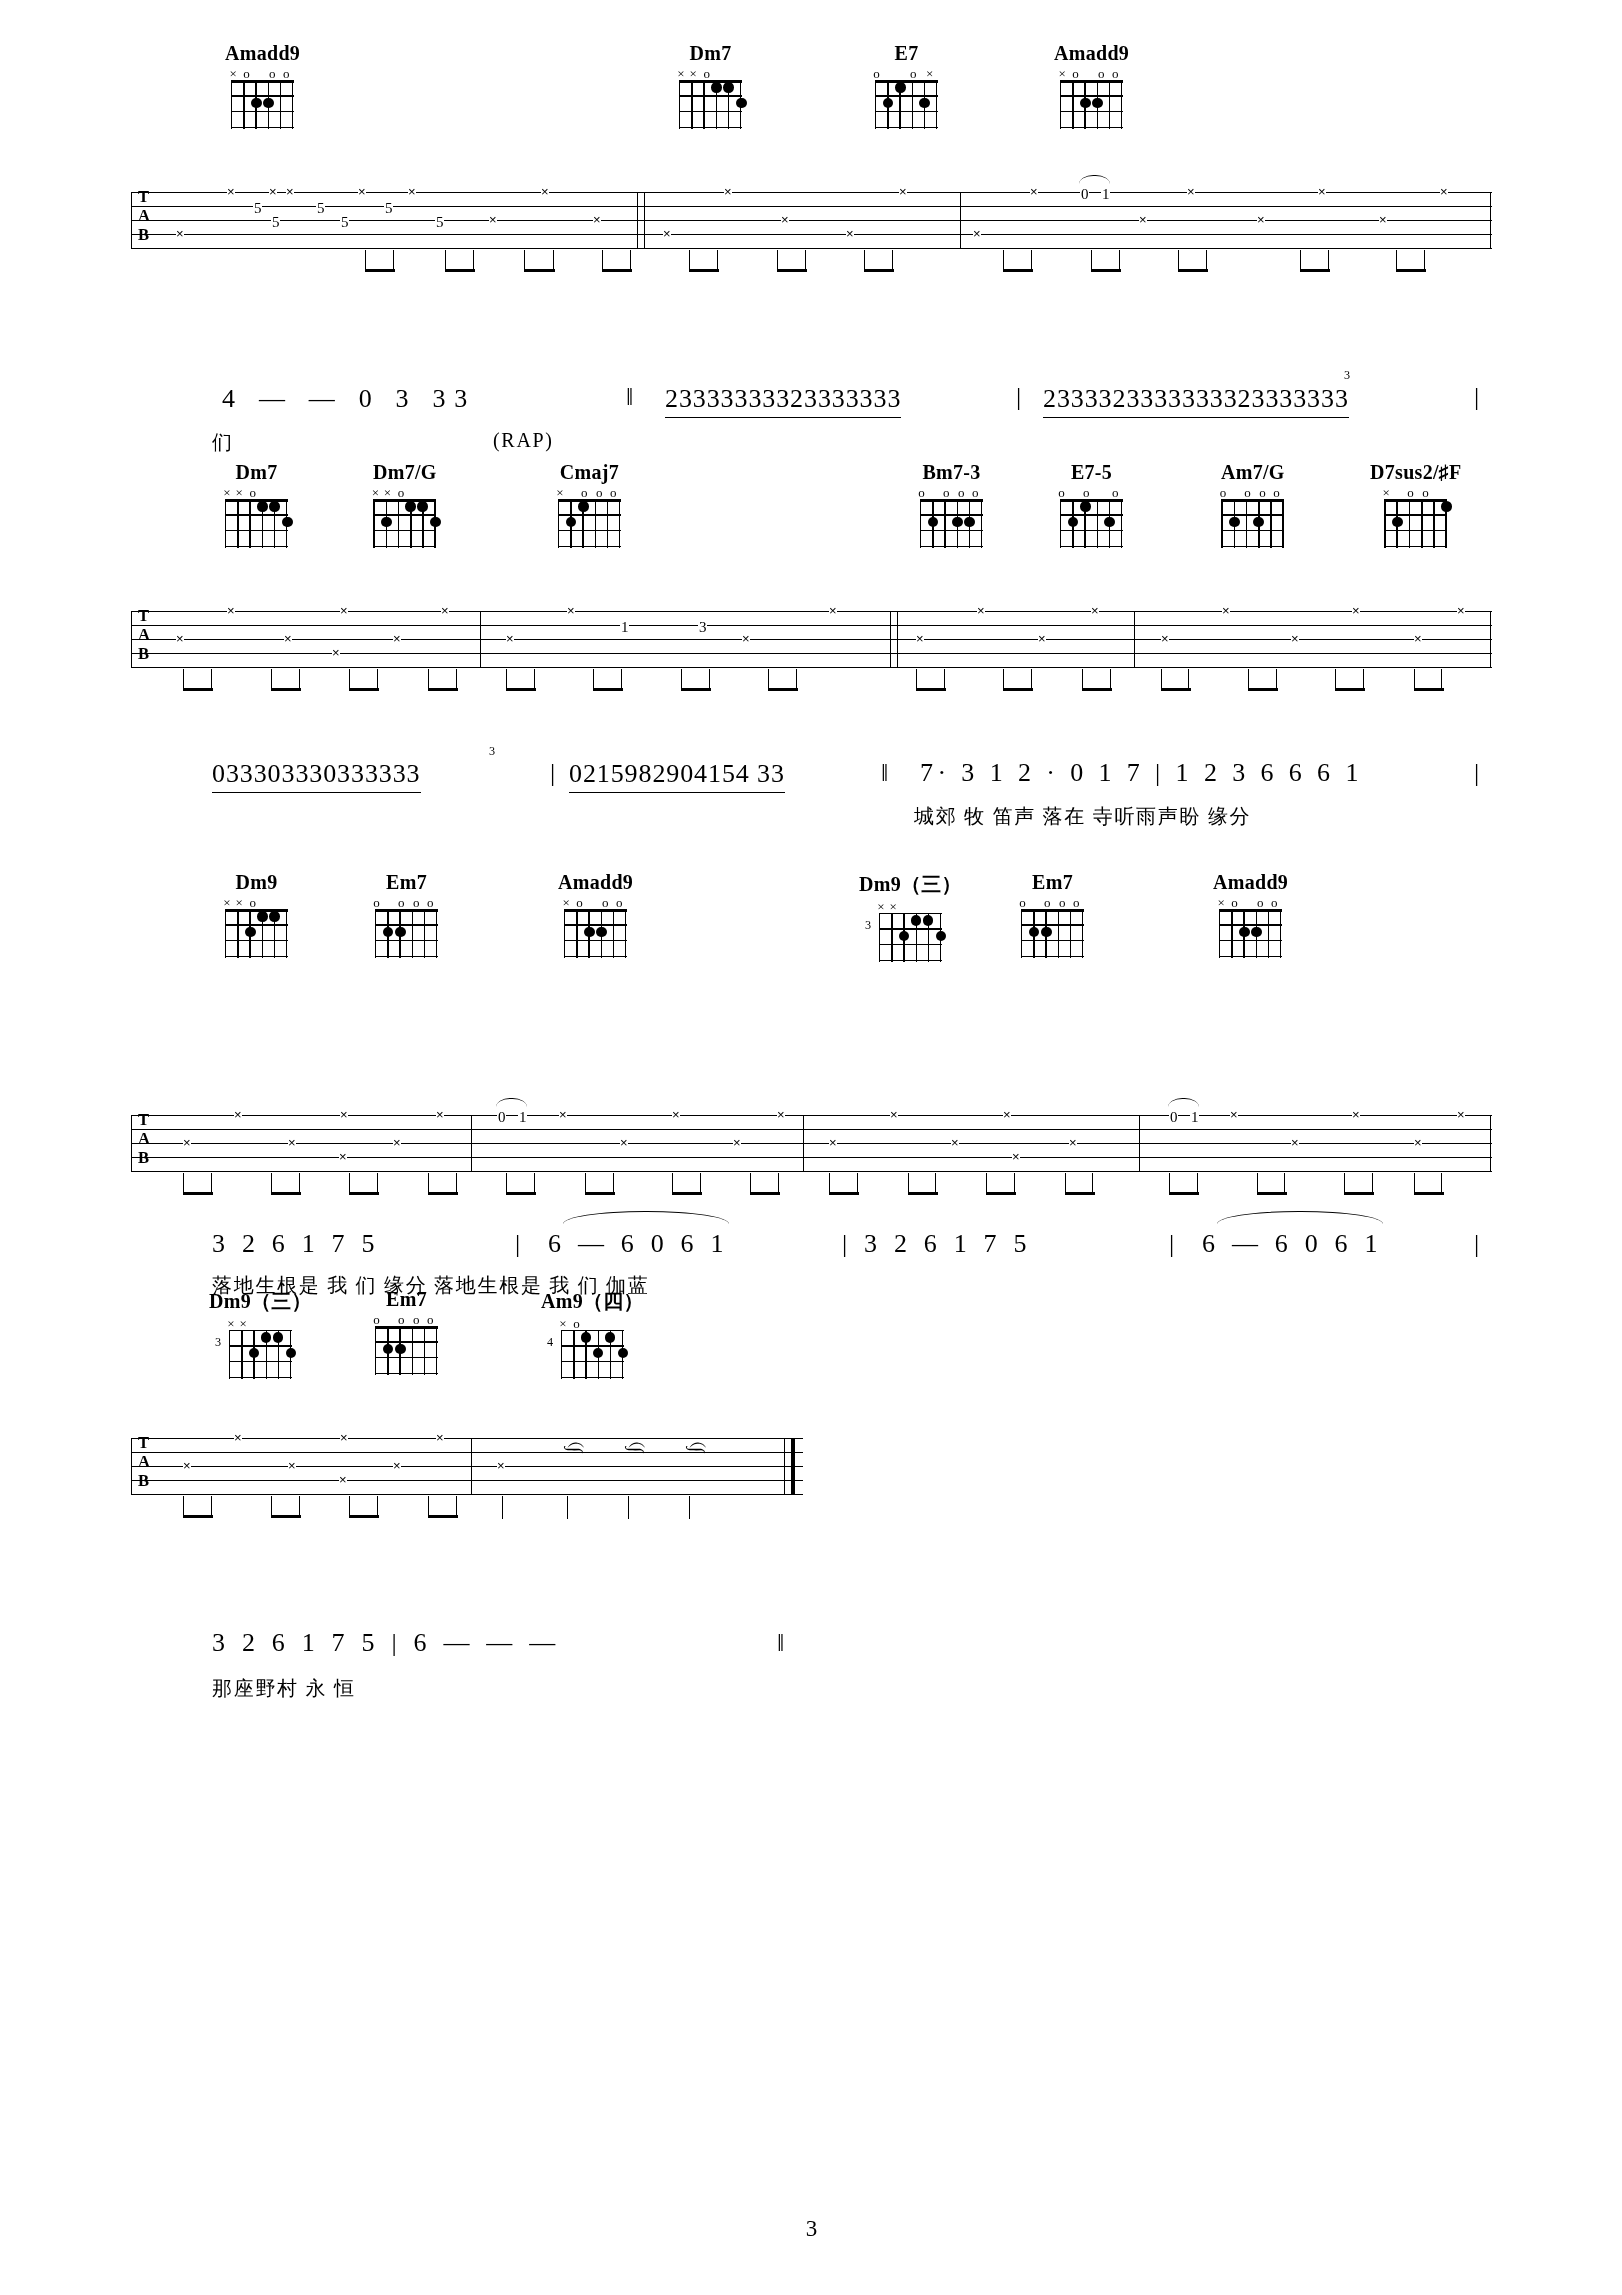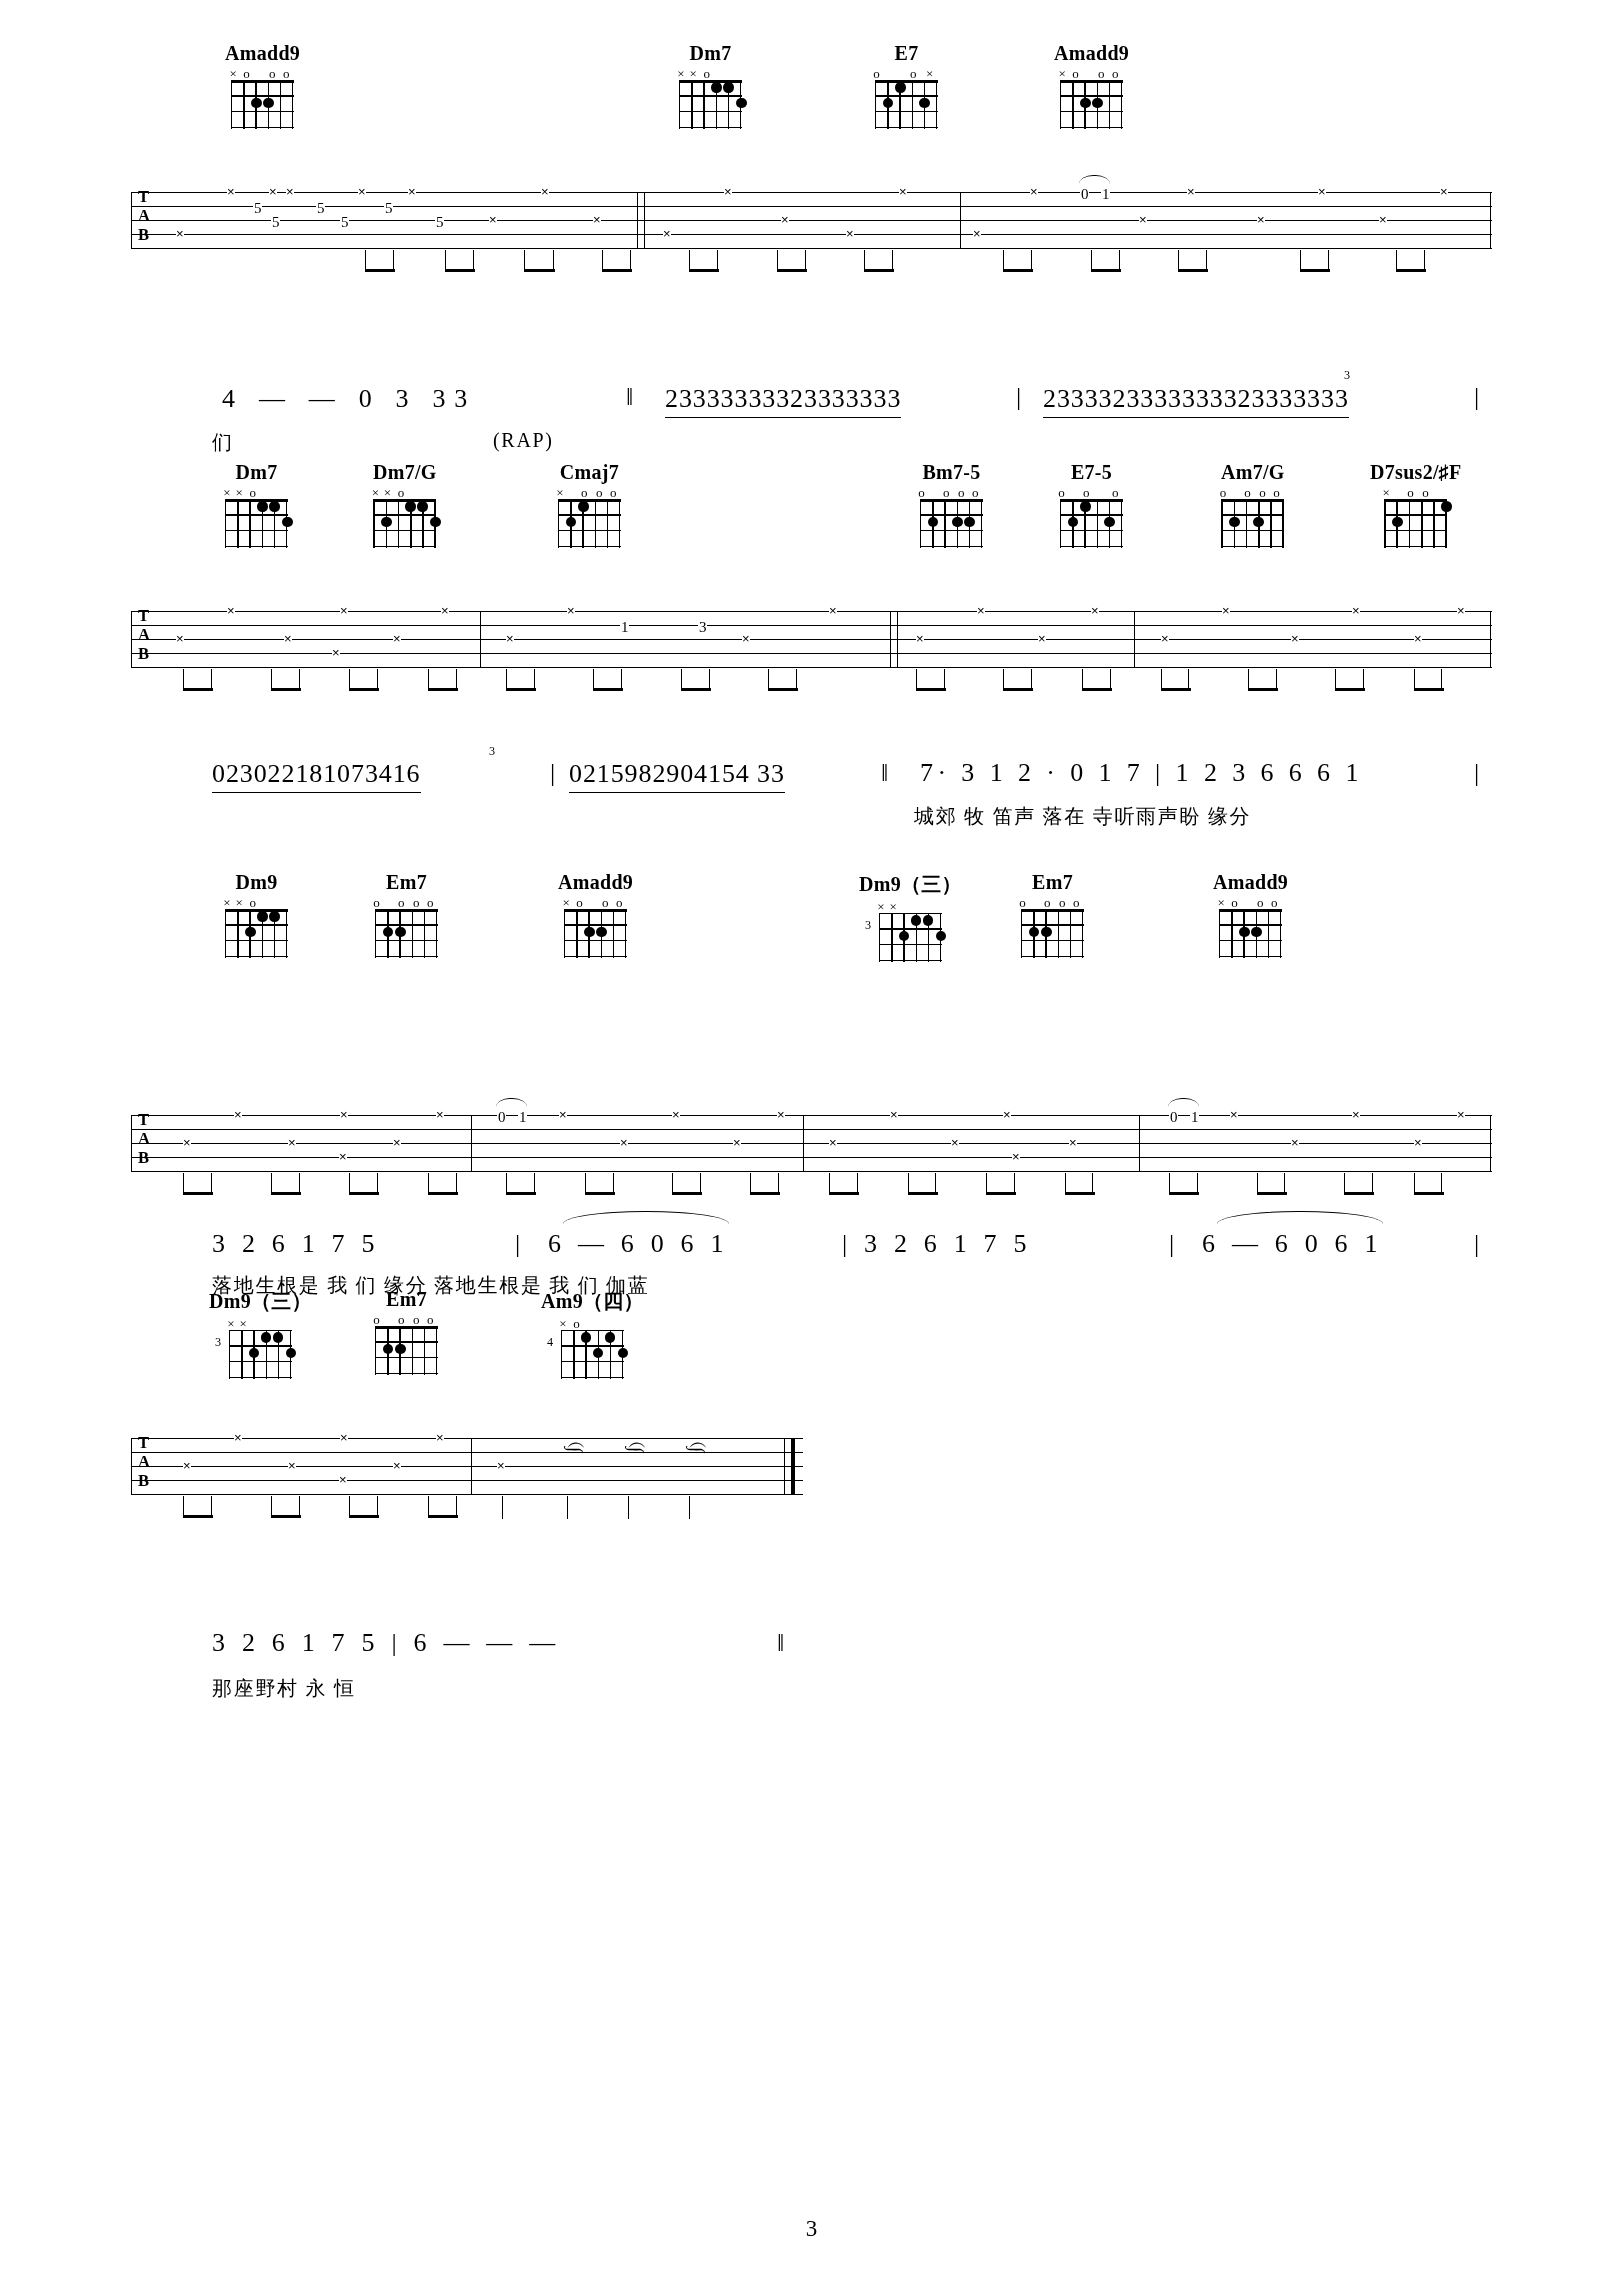--- a/index.html
+++ b/index.html
@@ -317,7 +317,7 @@
     </div>
 
     <div class="chord" style="left:920px;top:7px;">
-      <div class="cname">Bm7-5</div>
+      <div class="cname">Bm7-3</div>
       <div class="marks">
           <span style="left:-1.7px;">o</span>
           <span style="left:23px;">o</span>

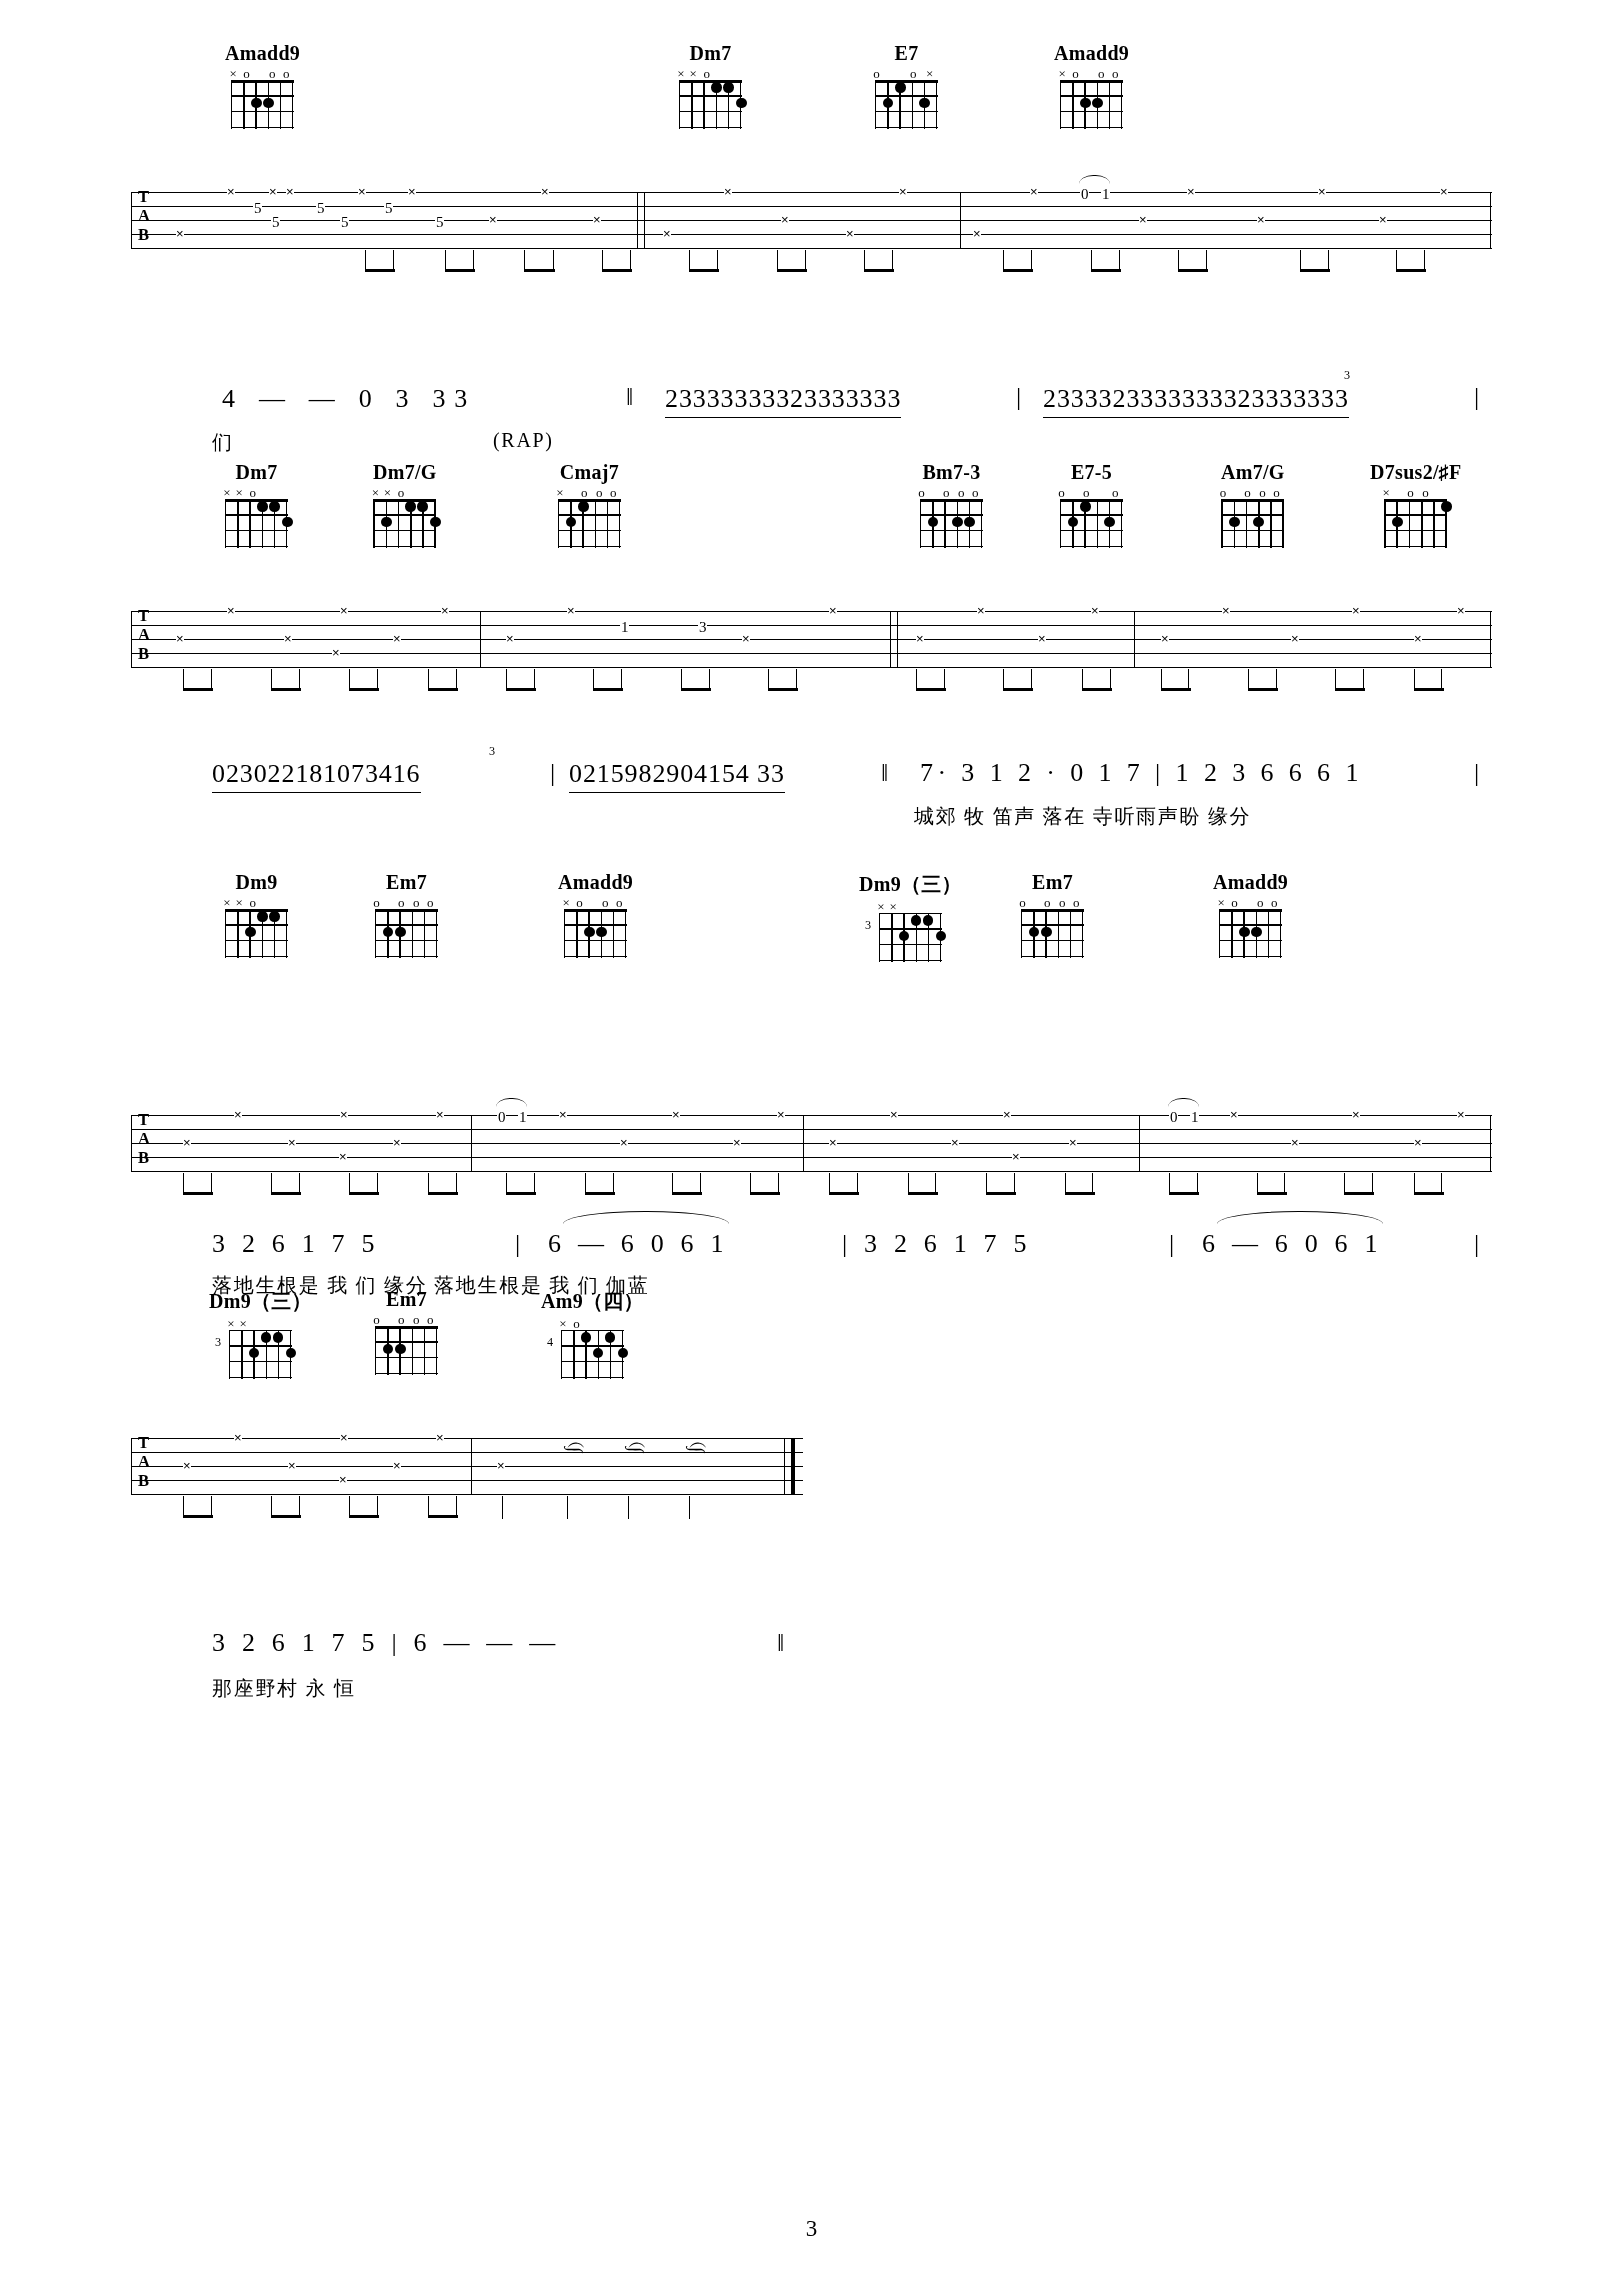--- a/index.html
+++ b/index.html
@@ -499,7 +499,7 @@
       <div class="beam" style="left:1283px;top:77px;width:30px;"></div>
     </div>
 
-    <div class="runstr underline1" style="left:212px;top:305px;">023022181073416</div>
+    <div class="runstr underline1" style="left:212px;top:305px;">033303330333333</div>
     <div class="tupl" style="left:489px;top:290px;">3</div>
     <div class="numline" style="left:550px;top:304px;">|</div>
     <div class="runstr underline1" style="left:569px;top:305px;">0215982904154 33</div>

